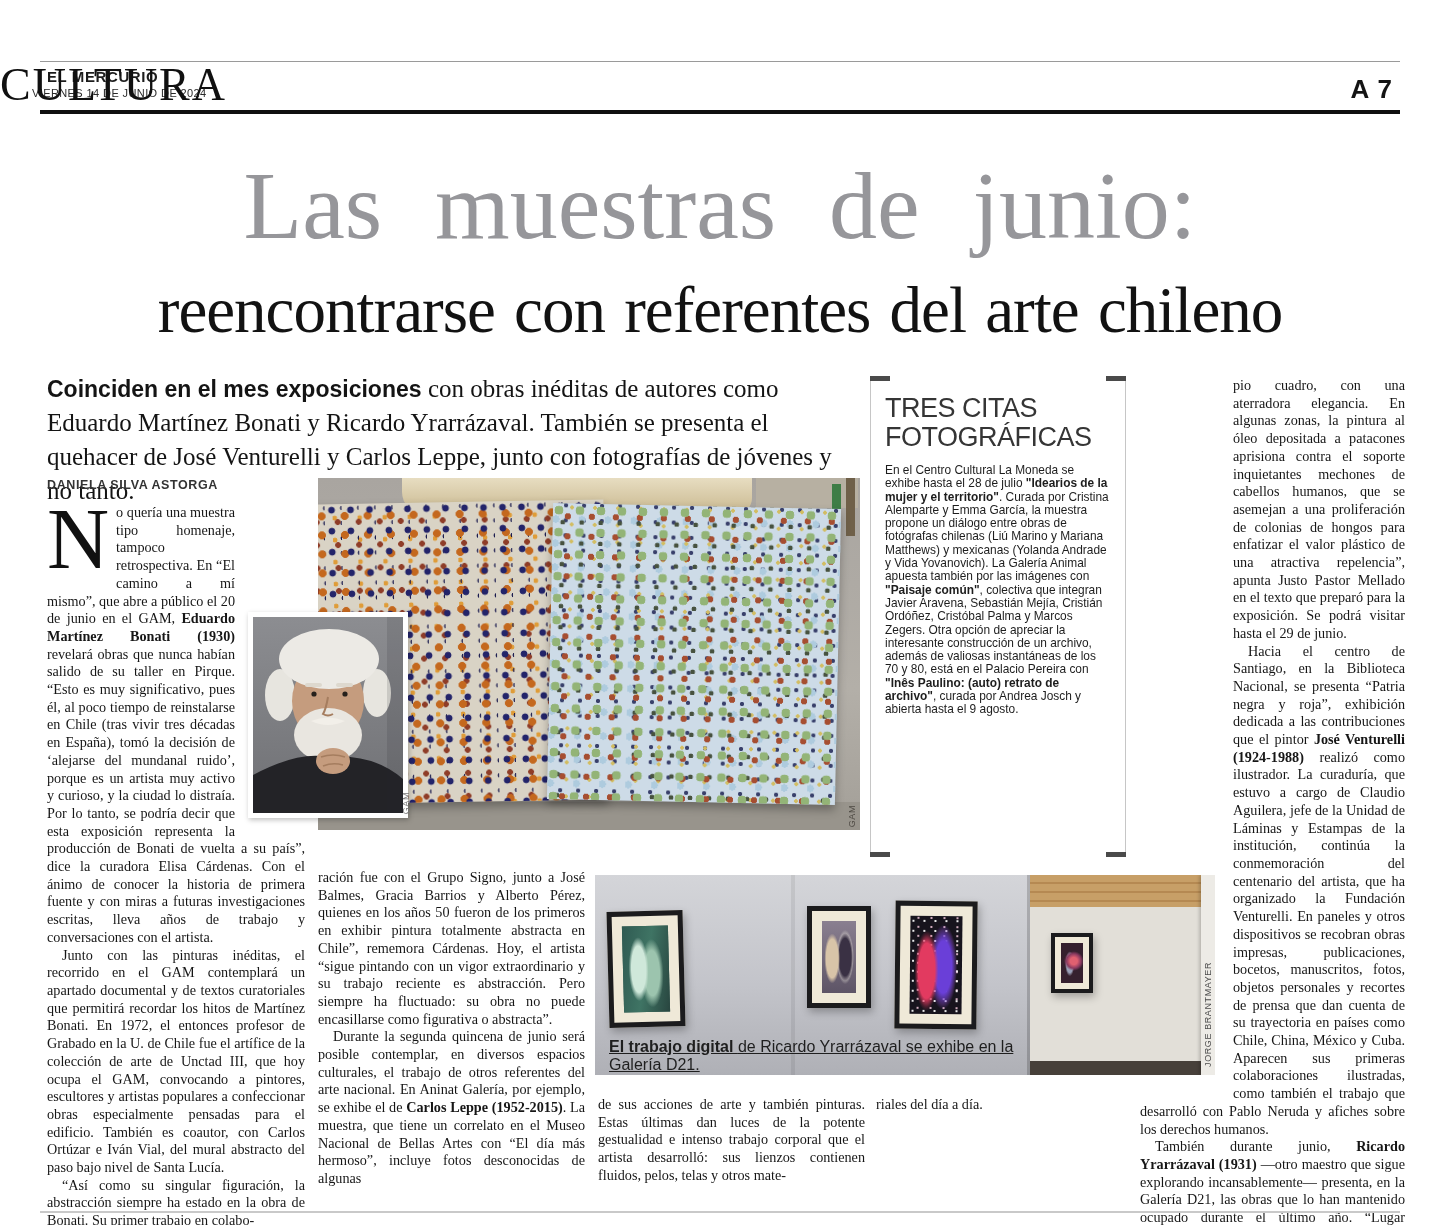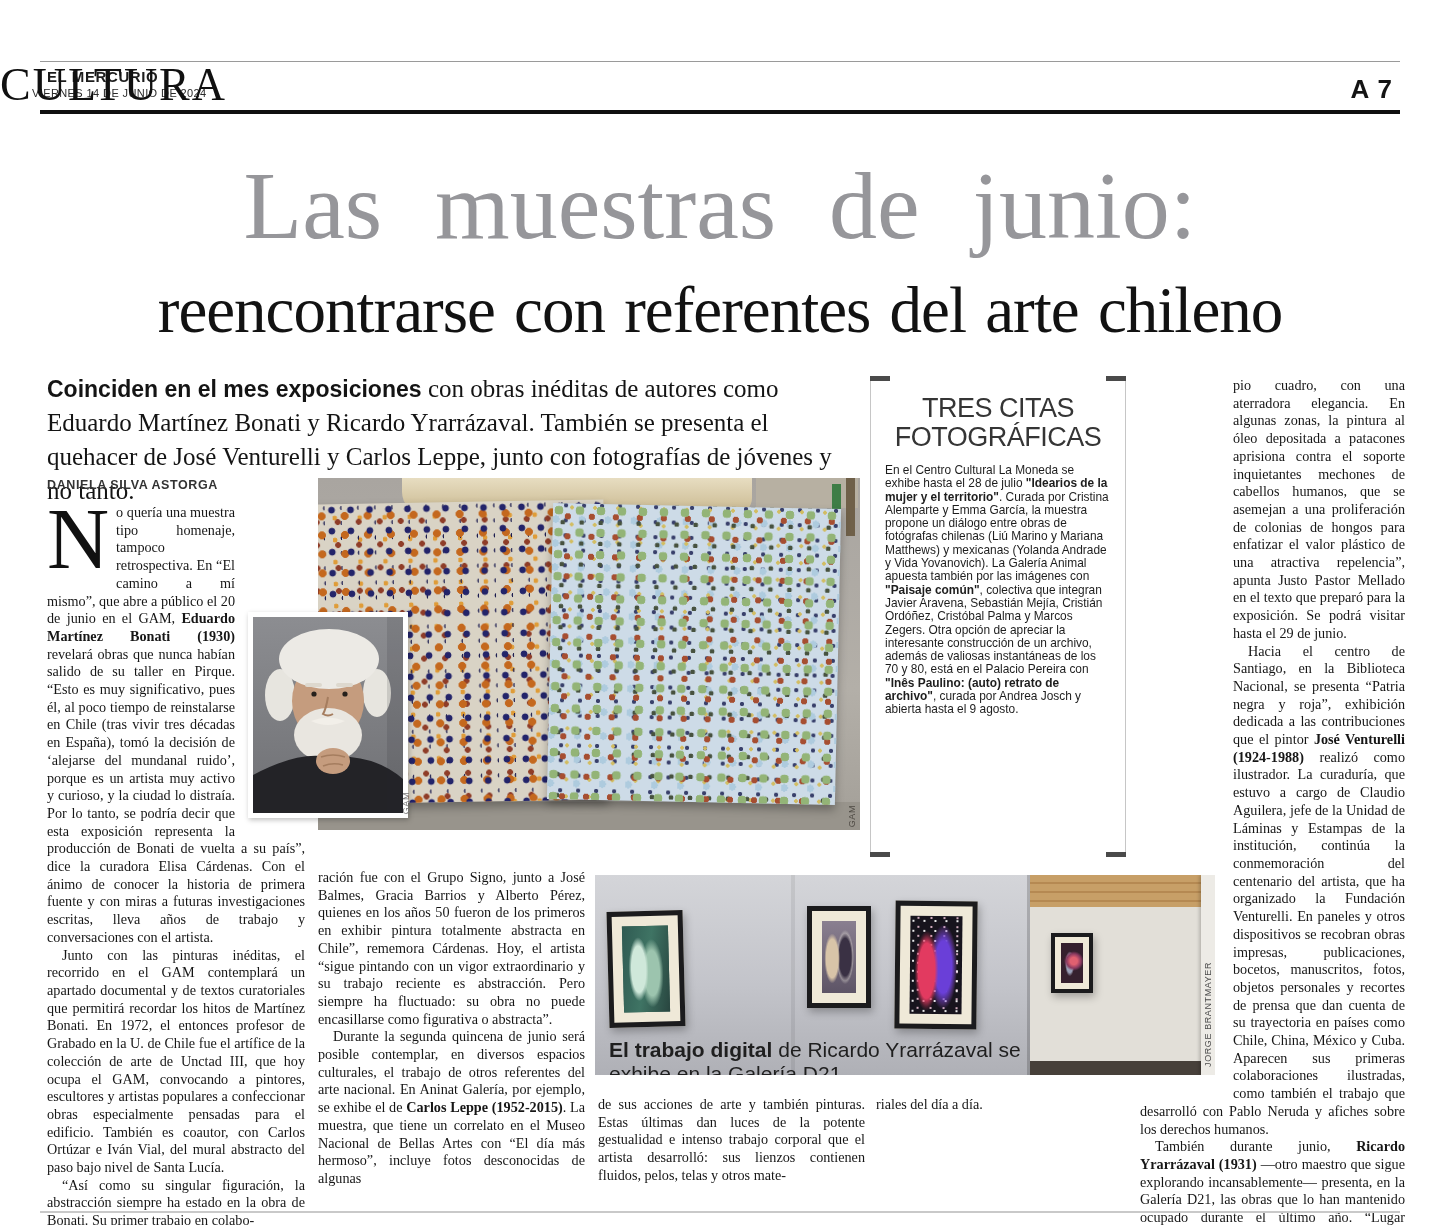--- a/index.html
+++ b/index.html
@@ -96,7 +96,7 @@
   .sb-tl{left:-1px;top:-2px;} .sb-tr{right:-1px;top:-2px;}
   .sb-bl{left:-1px;bottom:-2px;} .sb-br{right:-1px;bottom:-2px;}
   .sb-title{font-family:"Liberation Sans",sans-serif;font-weight:400;font-size:27px;
-            line-height:29px;color:#353535;letter-spacing:-.5px;margin:2px 0 12px 0;text-align:center;}
+            line-height:29px;color:#353535;letter-spacing:-.5px;margin:2px 0 12px 0;}
   .sb-body{font-family:"Liberation Sans",sans-serif;font-size:11.9px;line-height:13.3px;
            color:#1d1d1d;text-align:left;}
   .sb-body .b{font-weight:700;}

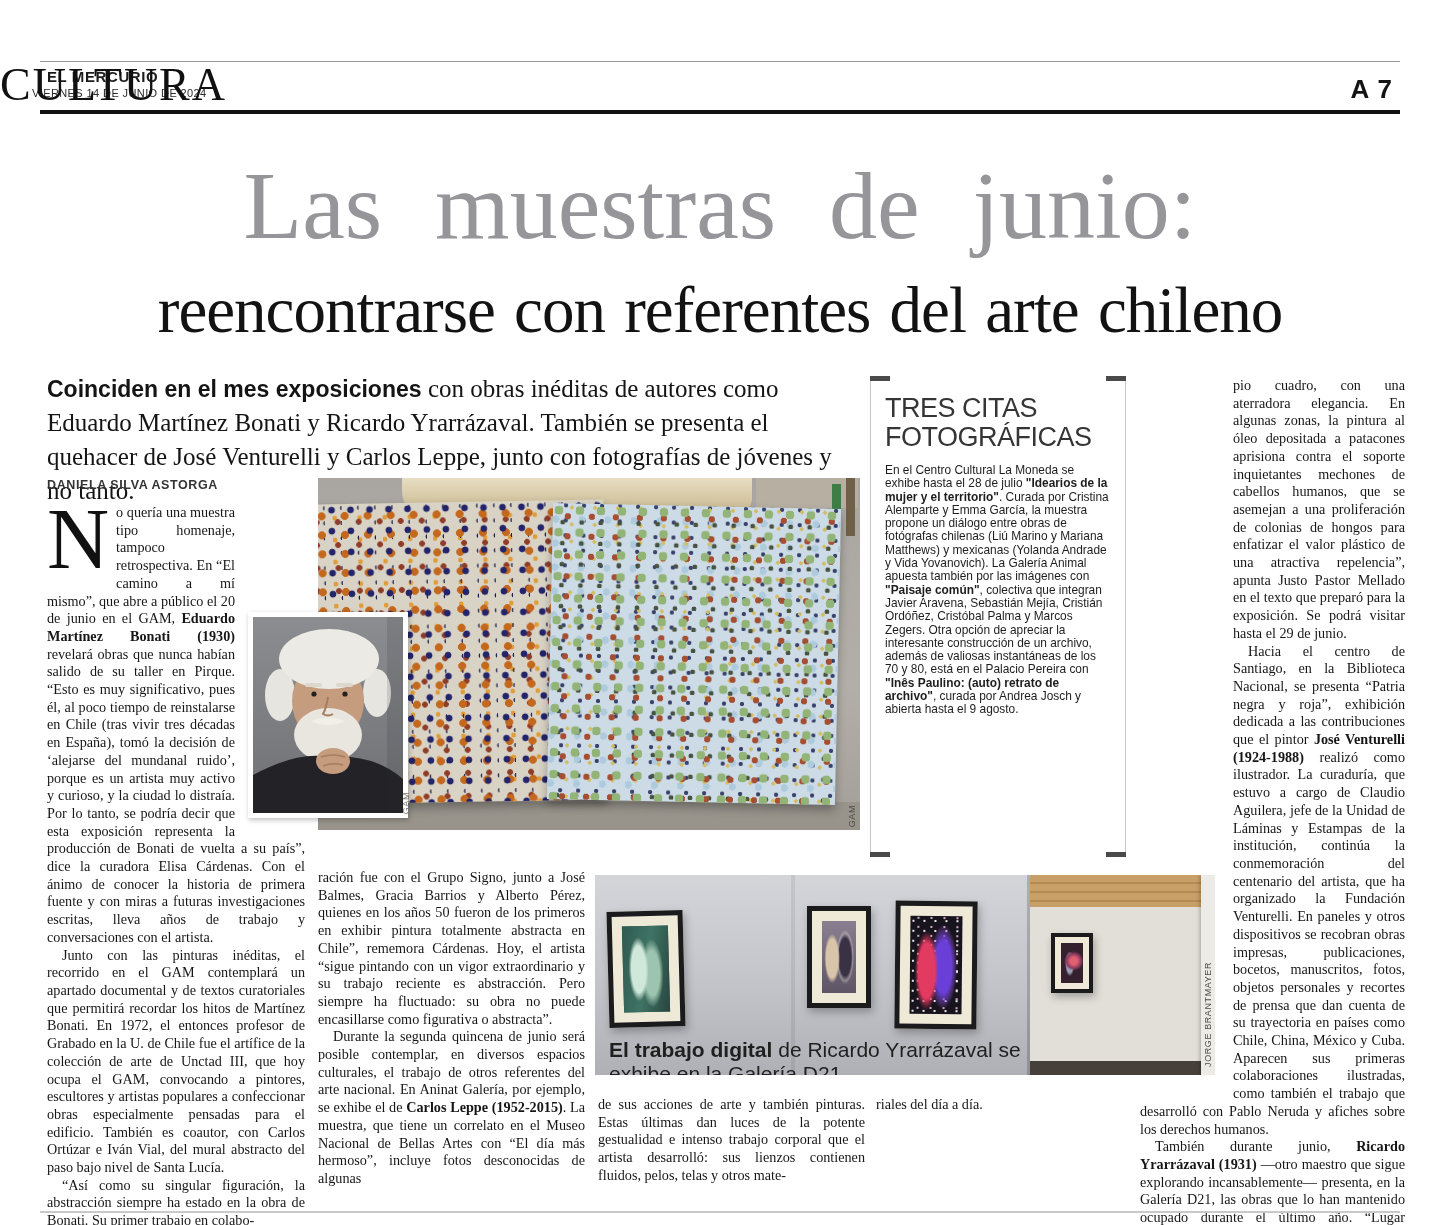--- a/index.html
+++ b/index.html
@@ -141,7 +141,7 @@
      radial-gradient(ellipse 6px 16px at 40% 52%,#9aa0b8 55%,transparent 78%);
      background-size:100% 100%,100% 100%;}
   .caption2{position:absolute;left:14px;top:163px;width:460px;
-            font-family:"Liberation Sans",sans-serif;font-size:21px;color:#1f1f1f;}
+            font-family:"Liberation Sans",sans-serif;font-size:16px;color:#1f1f1f;text-decoration:underline;}
   .credit-photo2{position:absolute;right:2px;bottom:8px;color:#4a4a4a;}
 
   .bottom-hairline{position:absolute;left:40px;right:40px;top:1211px;height:2px;background:#c9c9c9;}

